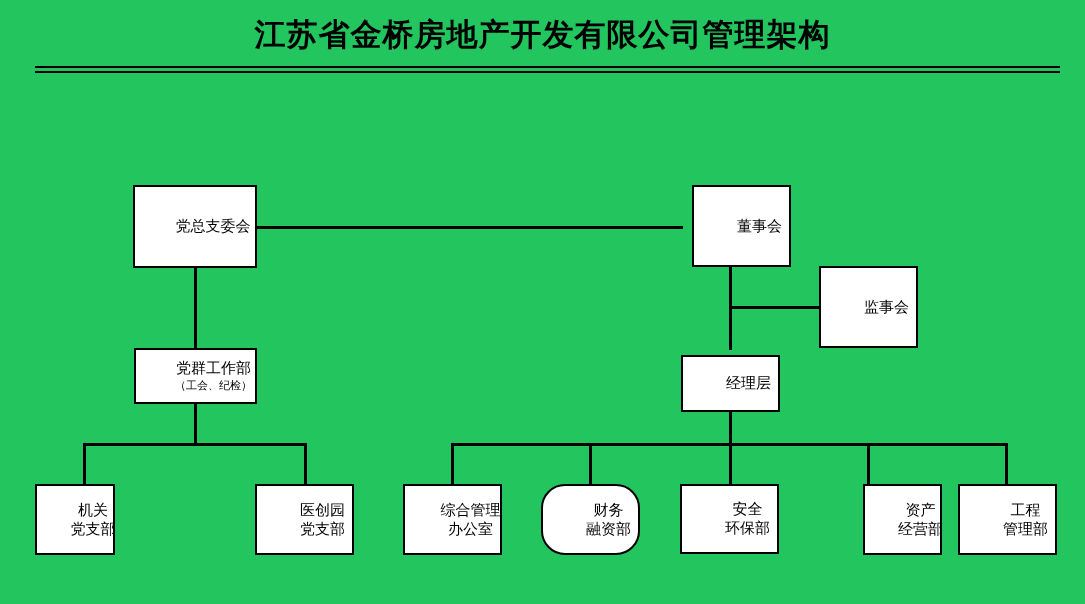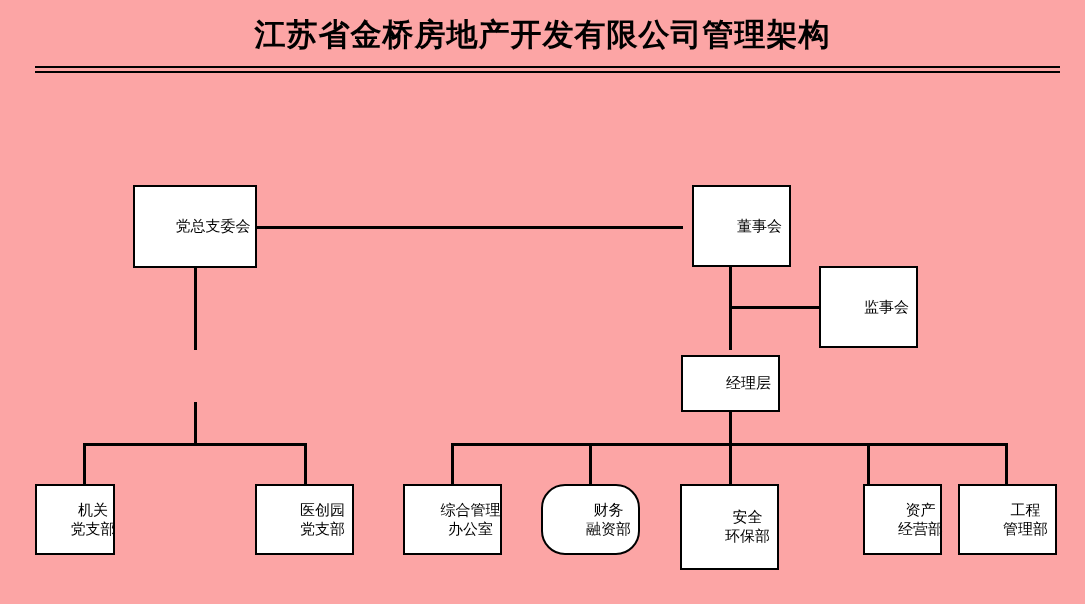--- a/index.html
+++ b/index.html
@@ -15,7 +15,7 @@
     position: relative;
     width: 1085px;
     height: 604px;
-    background: #fca5a5;
+    background: #22c55e;
     overflow: hidden;
   }
 

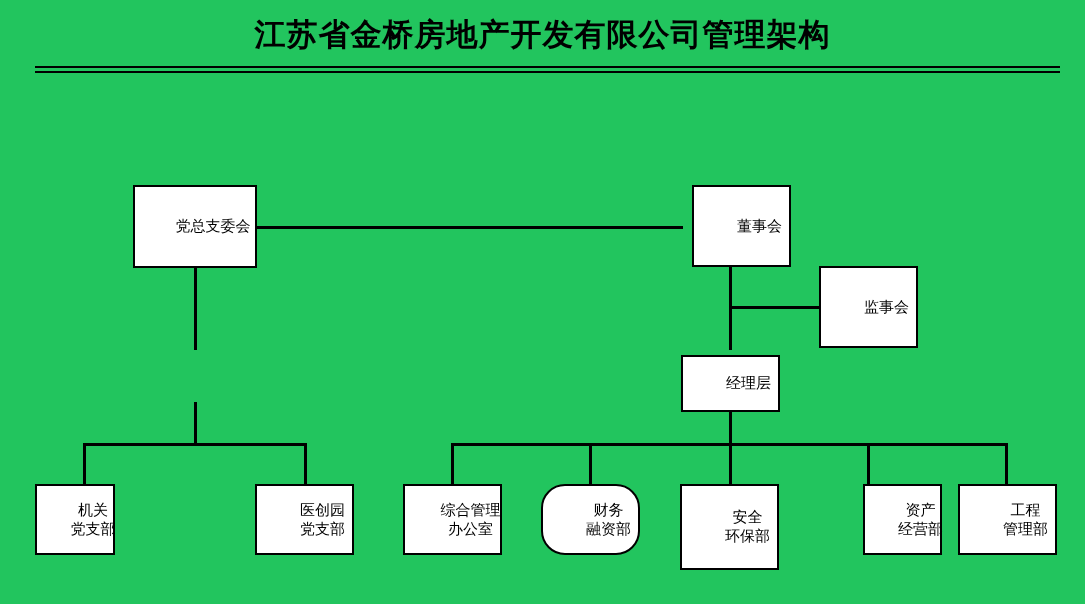--- a/index.html
+++ b/index.html
@@ -123,6 +123,10 @@
     <span class="lbl">监事会</span>
   </div>
 
+  <div class="node" style="left:134px; top:348px; width:123px; height:56px;">
+    <span class="lbl">党群工作部</span>
+    <span class="sub">（工会、纪检）</span>
+  </div>
 
   <div class="node" style="left:681px; top:348px; width:99px; height:57px;margin-top:7px;">
     <span class="lbl">经理层</span>

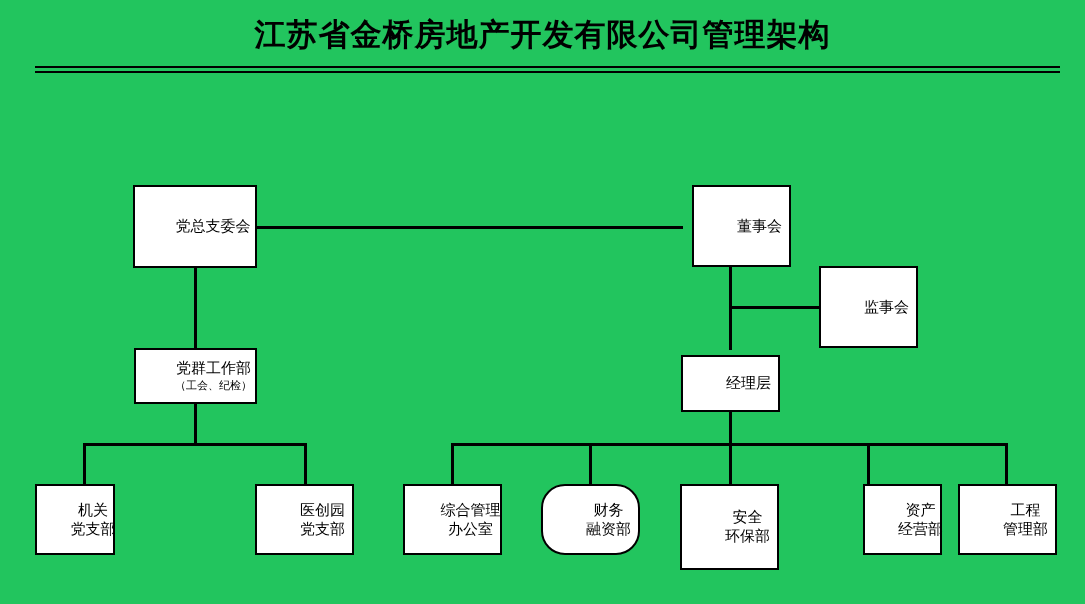--- a/index.html
+++ b/index.html
@@ -152,7 +152,7 @@
     <span class="lbl">融资部</span>
   </div>
 
-  <div class="node" style="left:680px; top:484px; width:99px; height:86px;">
+  <div class="node" style="left:680px; top:484px; width:99px; height:70px;">
     <span class="lbl">安全</span>
     <span class="lbl">环保部</span>
   </div>

